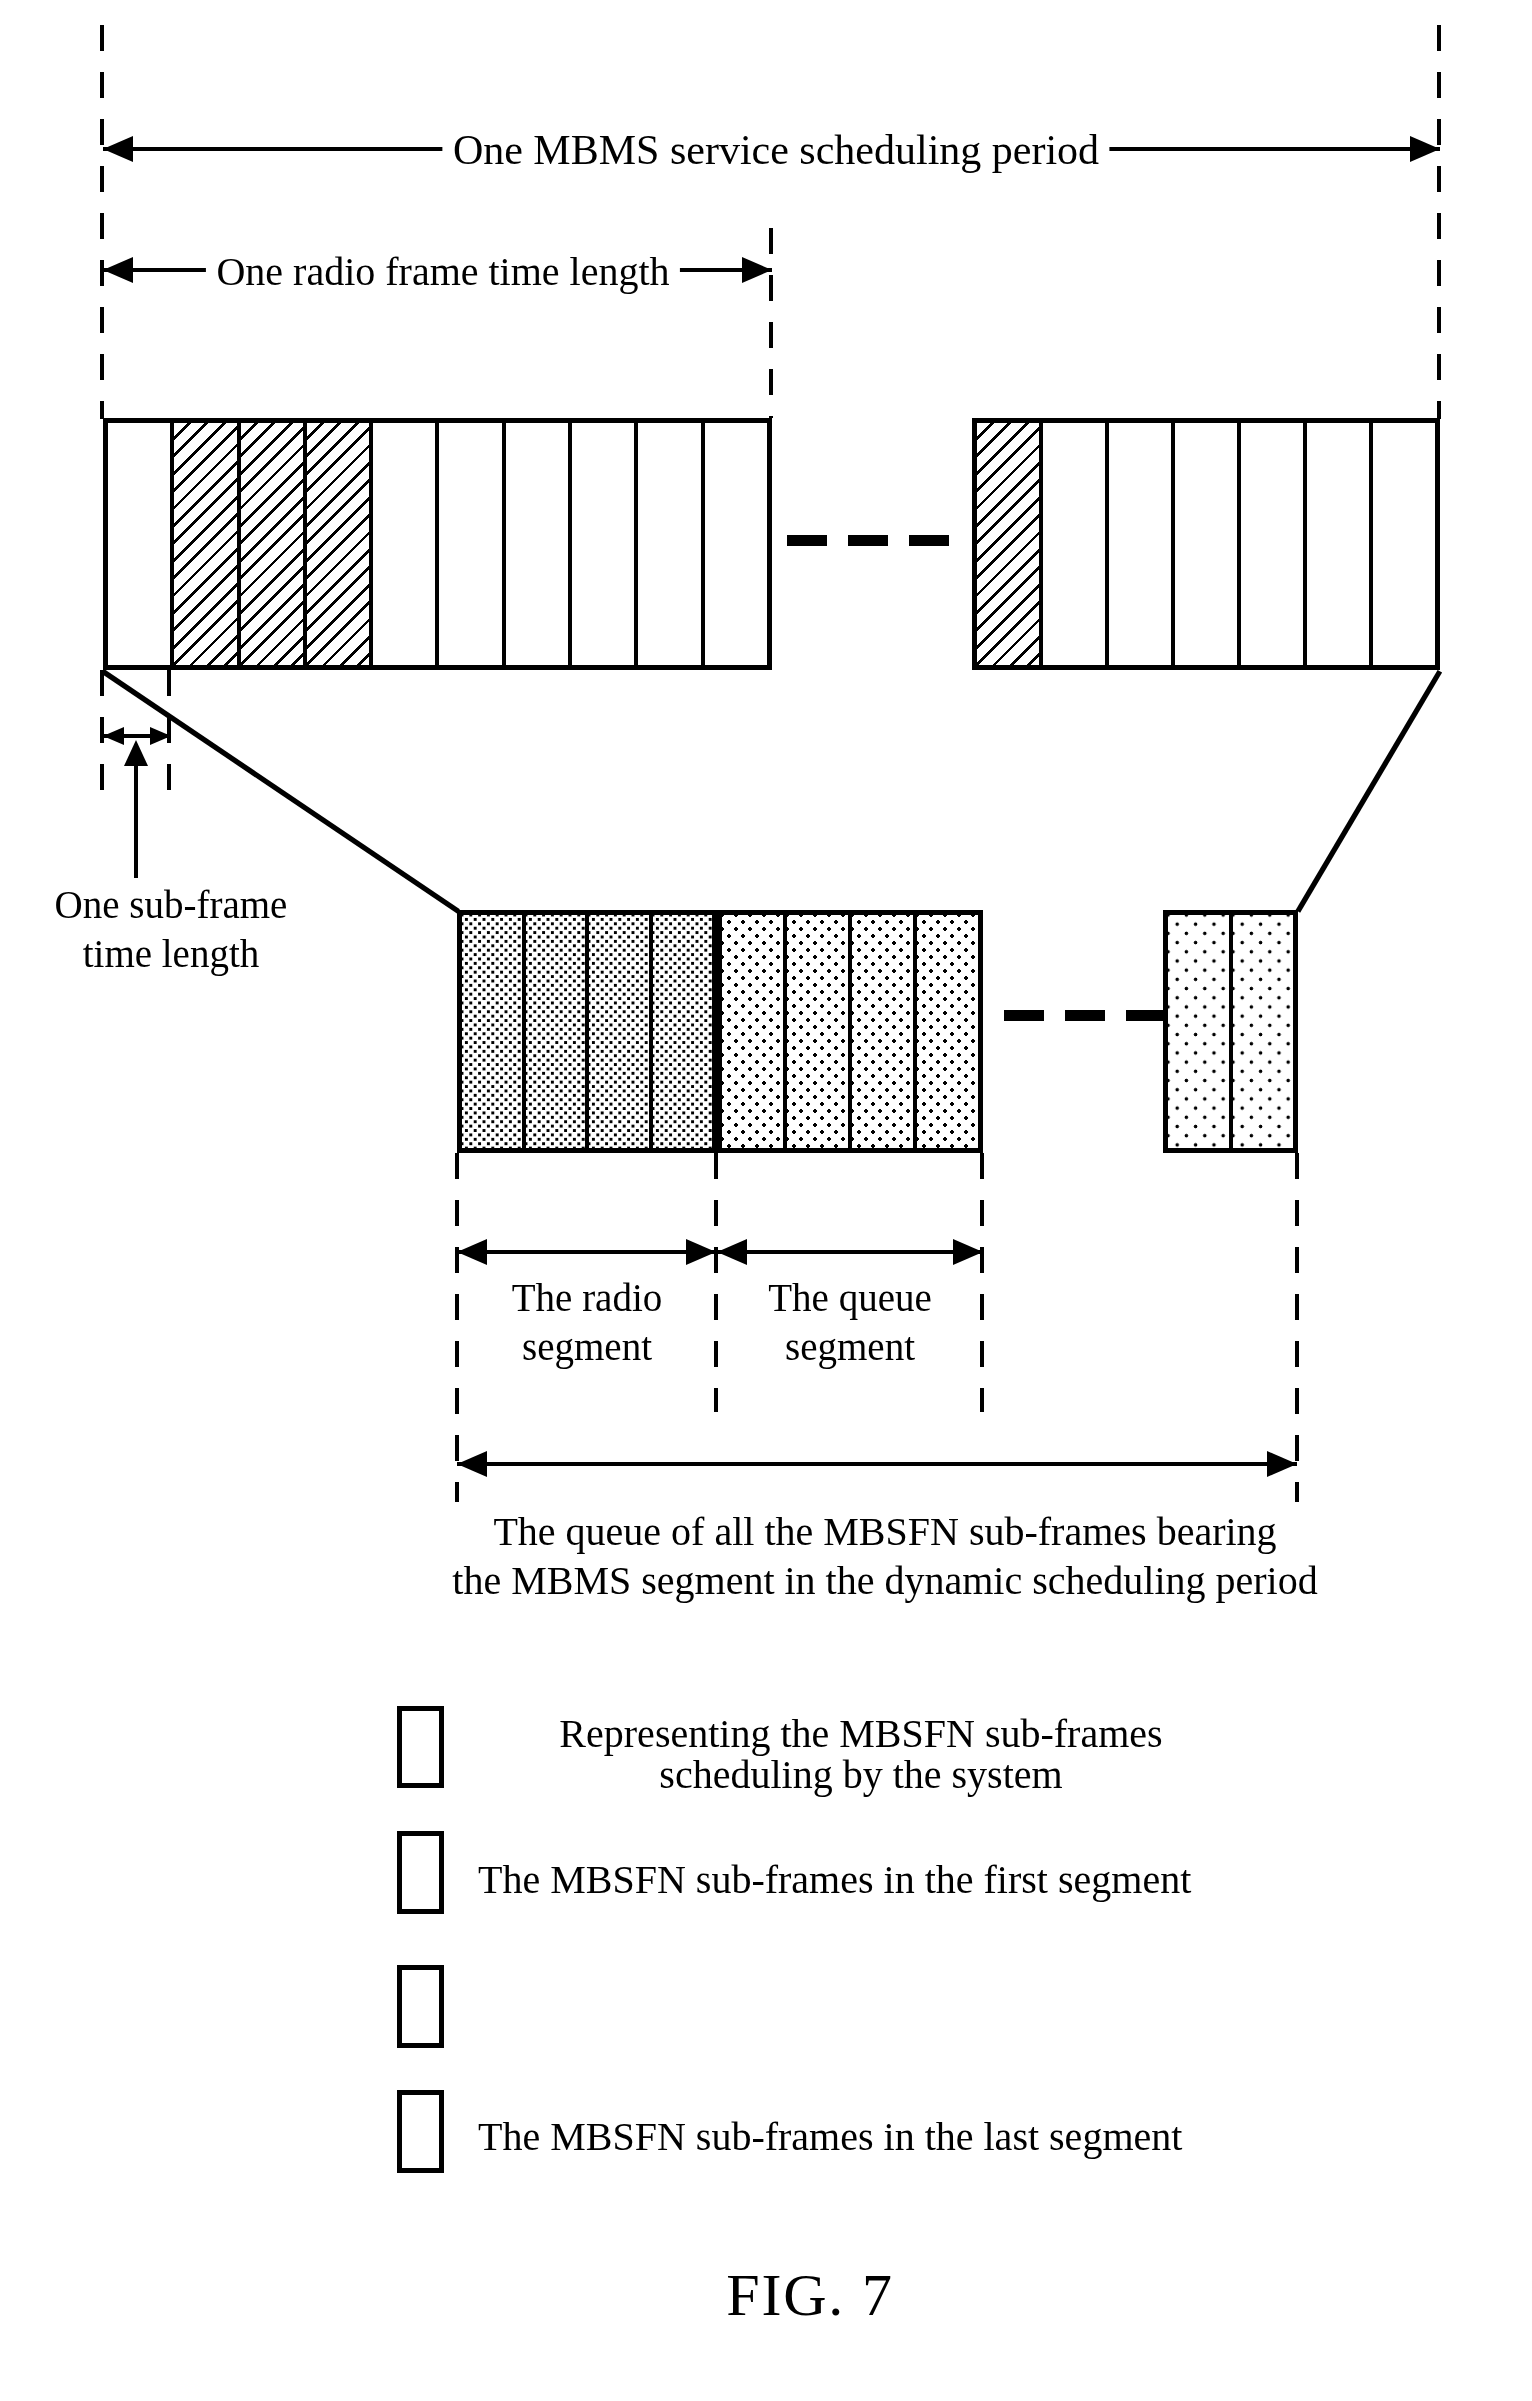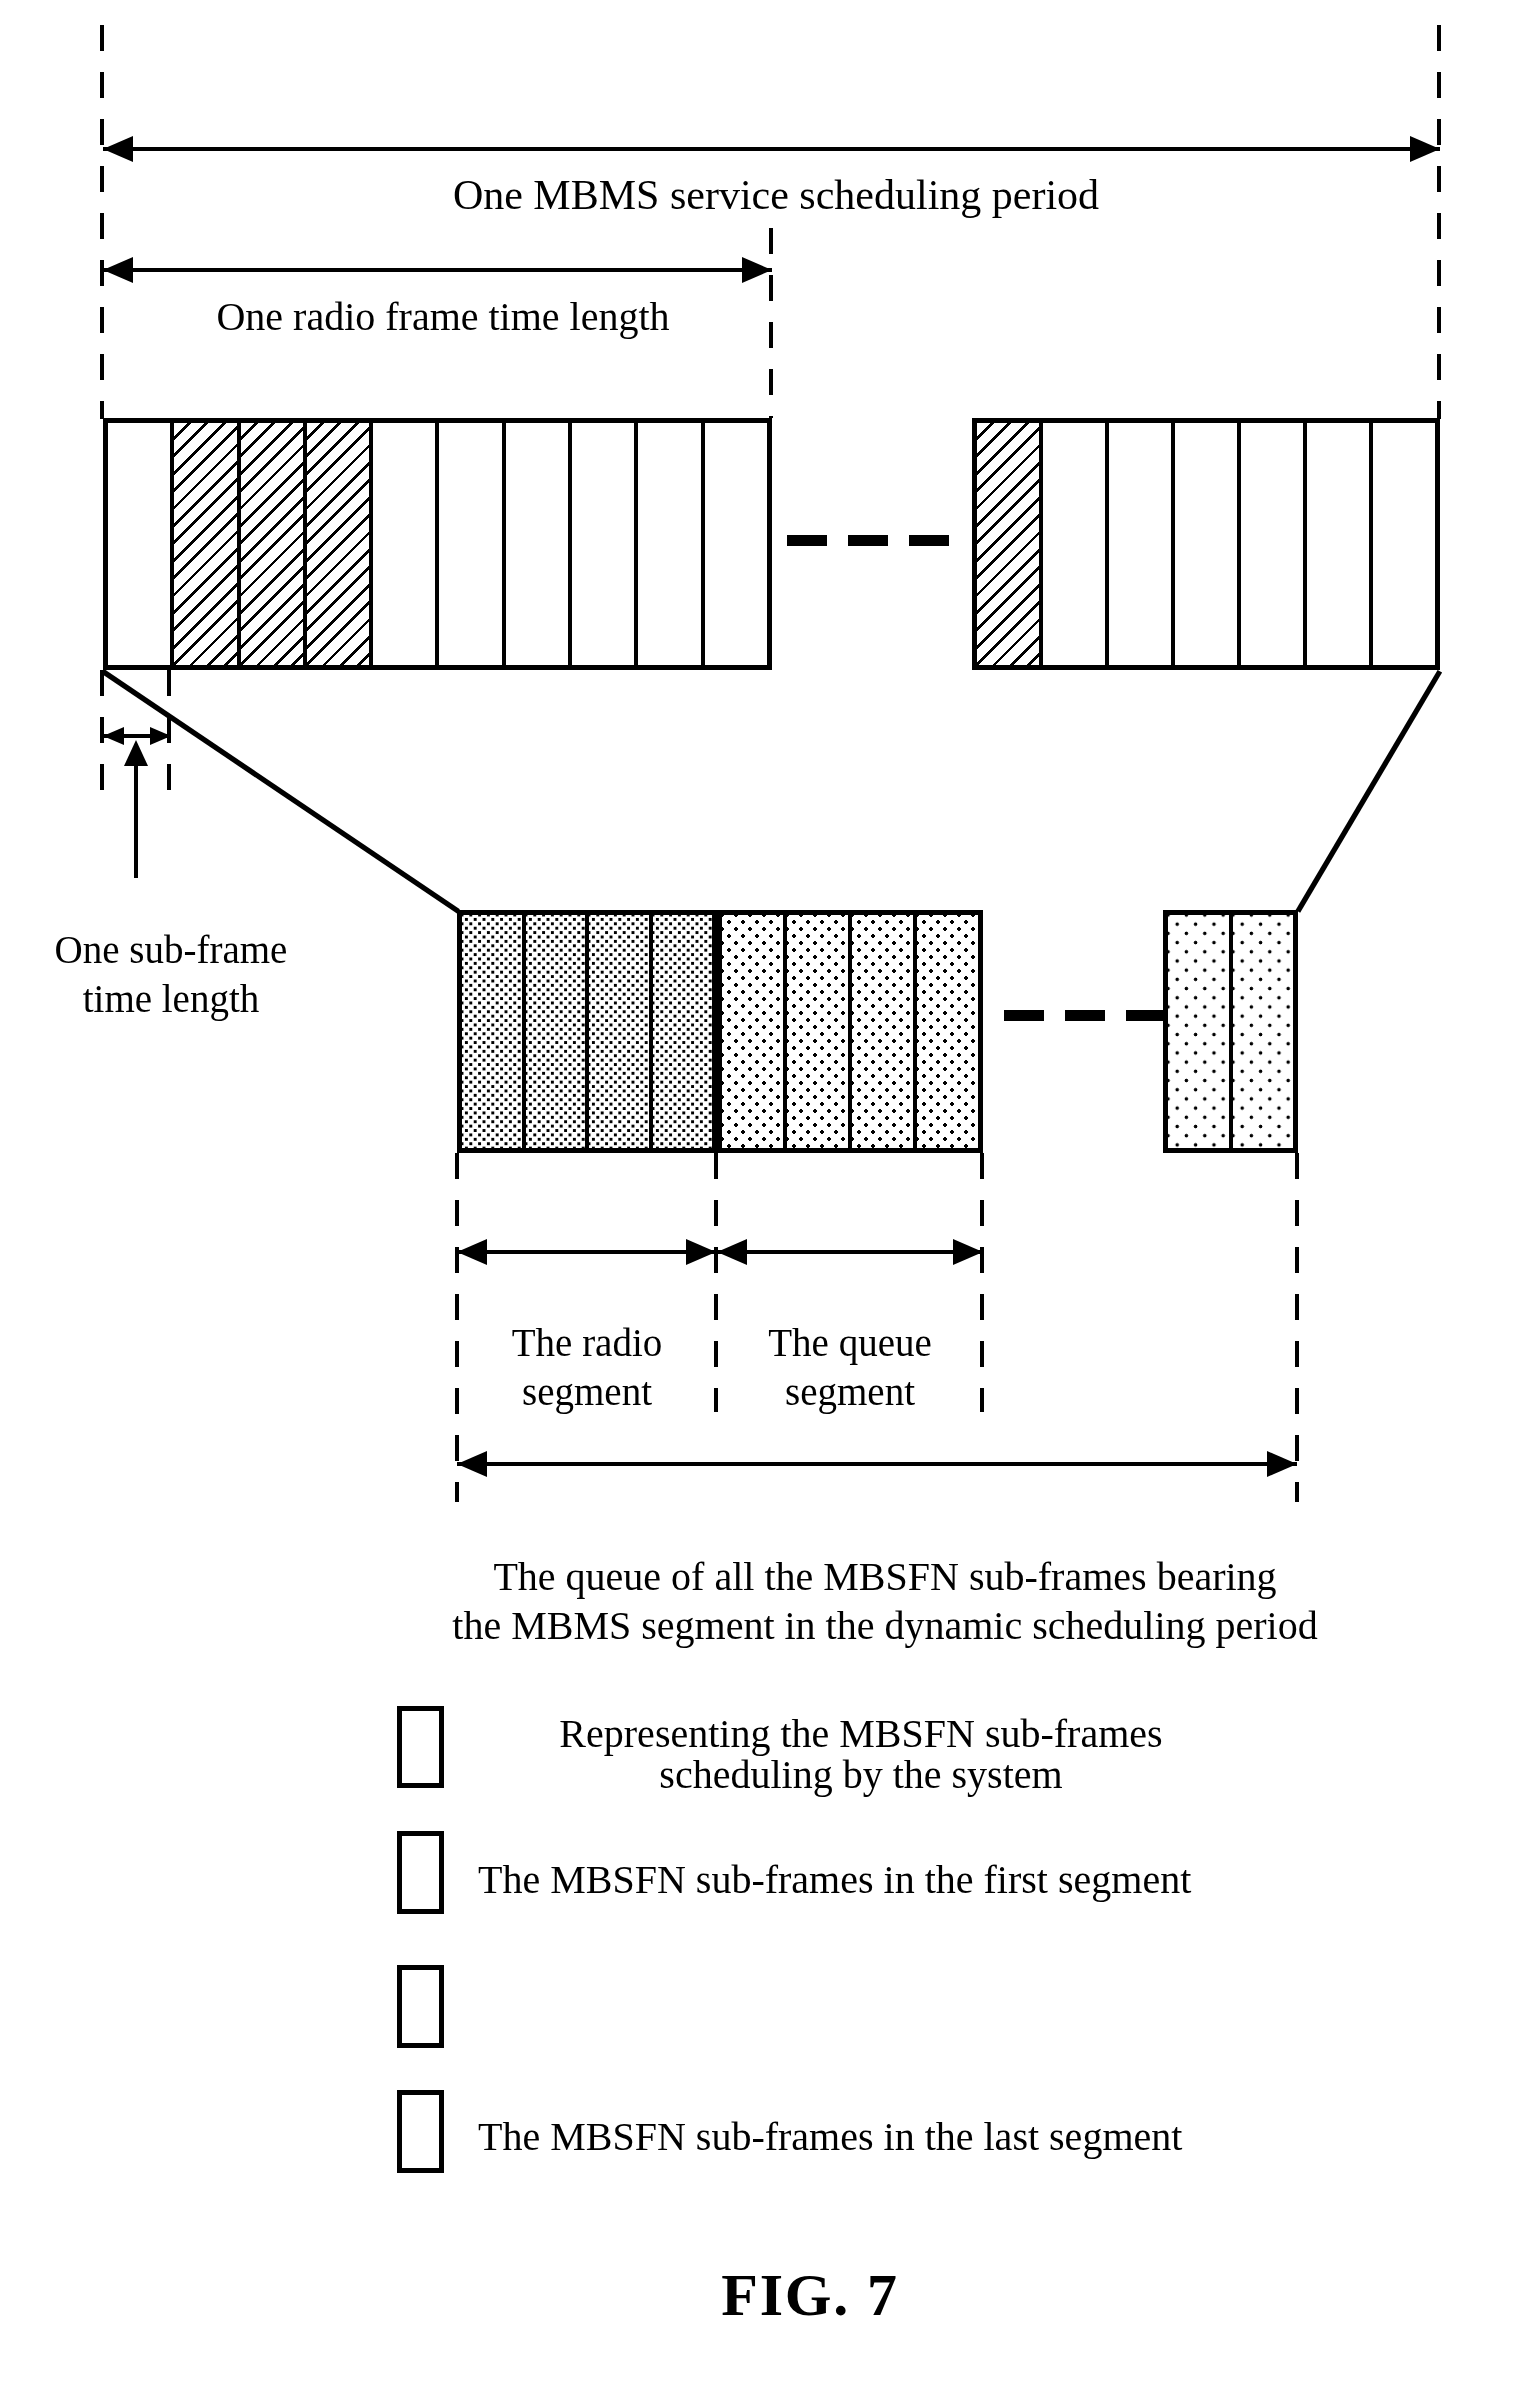--- a/index.html
+++ b/index.html
@@ -49,7 +49,7 @@
               background-size:18.4px 18.4px;background-position:0 0,9.2px 9.2px;}
 
   
-  .lbl{position:absolute;white-space:nowrap;margin-top:45px;}
+  .lbl{position:absolute;white-space:nowrap;}
   .on-line{background:#fff;padding:0 10.5px;transform:translate(-50%,-50%);}
   .center2{transform:translateX(-50%);text-align:center;}
   .fs46{font-size:40px;line-height:49px;}

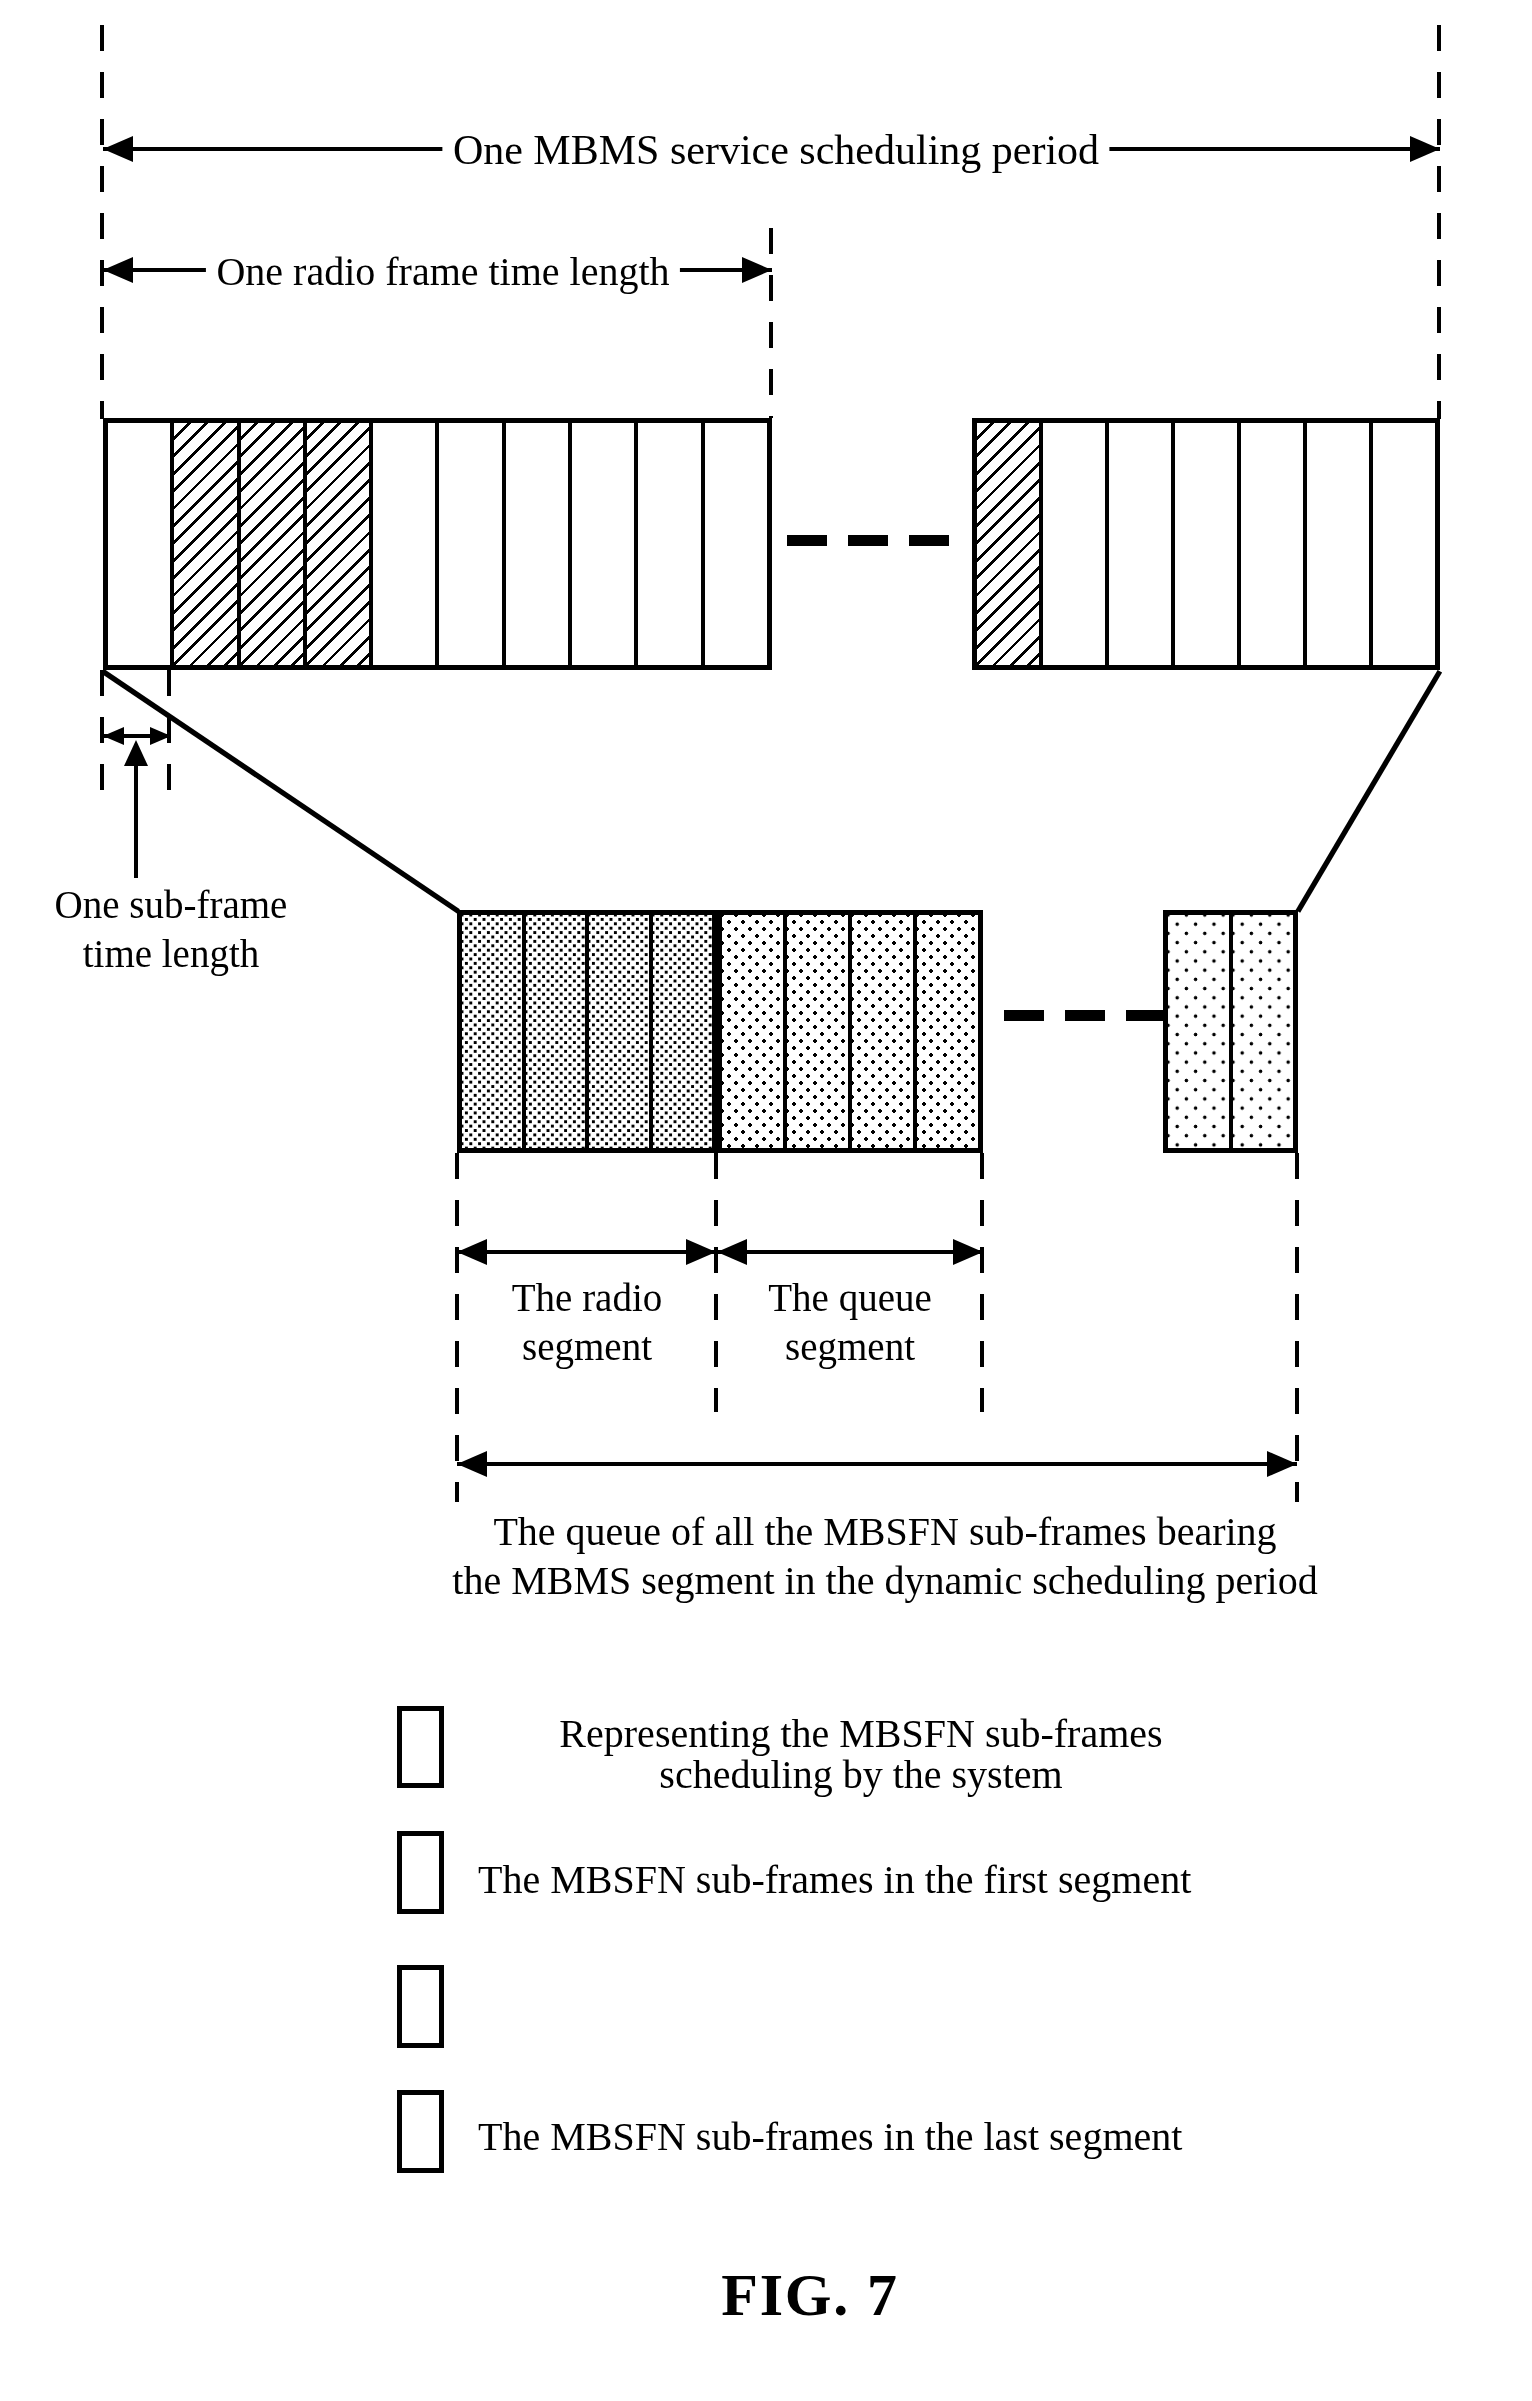--- a/index.html
+++ b/index.html
@@ -61,7 +61,7 @@
                       font-size:40px;line-height:41px;white-space:nowrap;margin-left:28px;}
   .legend-text-row{position:absolute;height:83px;display:flex;align-items:center;
                    font-size:40px;white-space:nowrap;}
-  .caption{position:absolute;font-size:60px;transform:translate(-50%,-50%);letter-spacing:1.8px;font-weight:bold;}
+  .caption{position:absolute;font-size:60px;transform:translate(-50%,-50%);letter-spacing:1.8px;}
   .overlay{position:absolute;left:0;top:0;pointer-events:none;}
 </style>
 </head>

